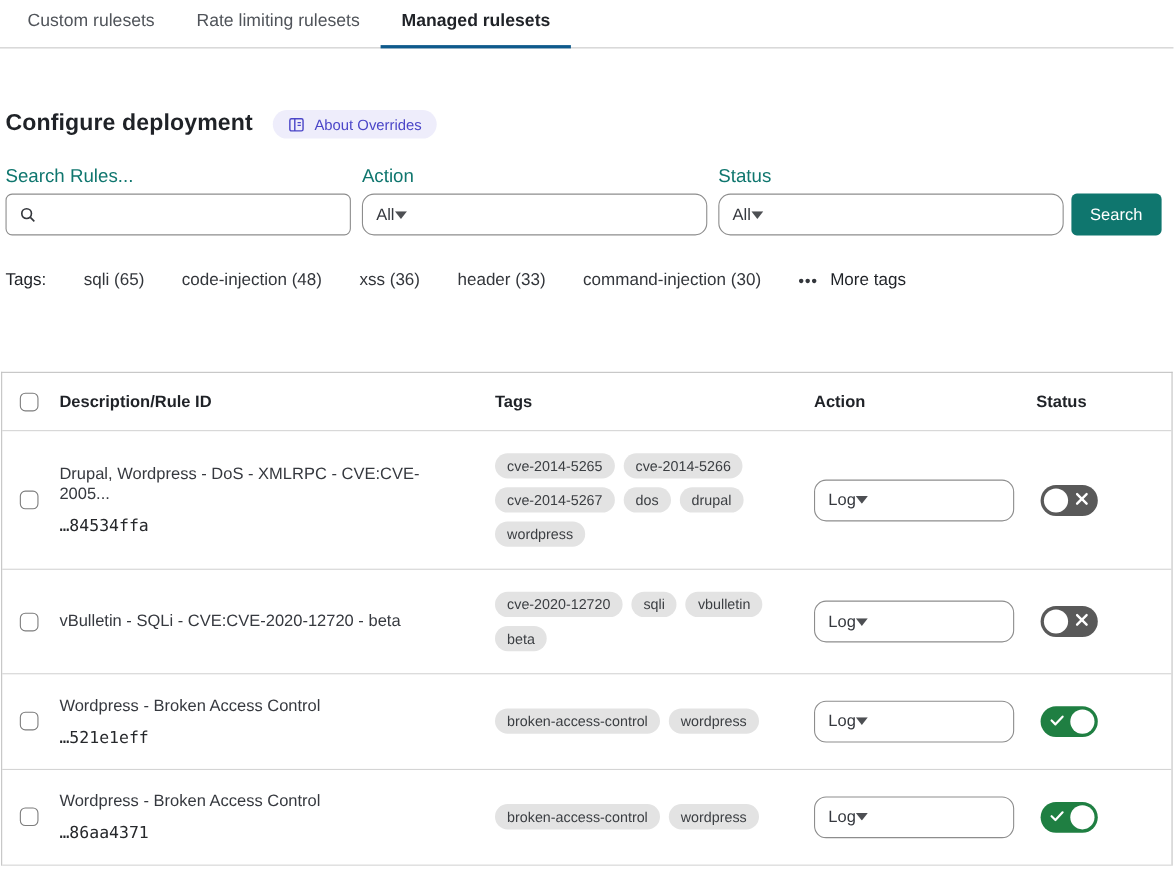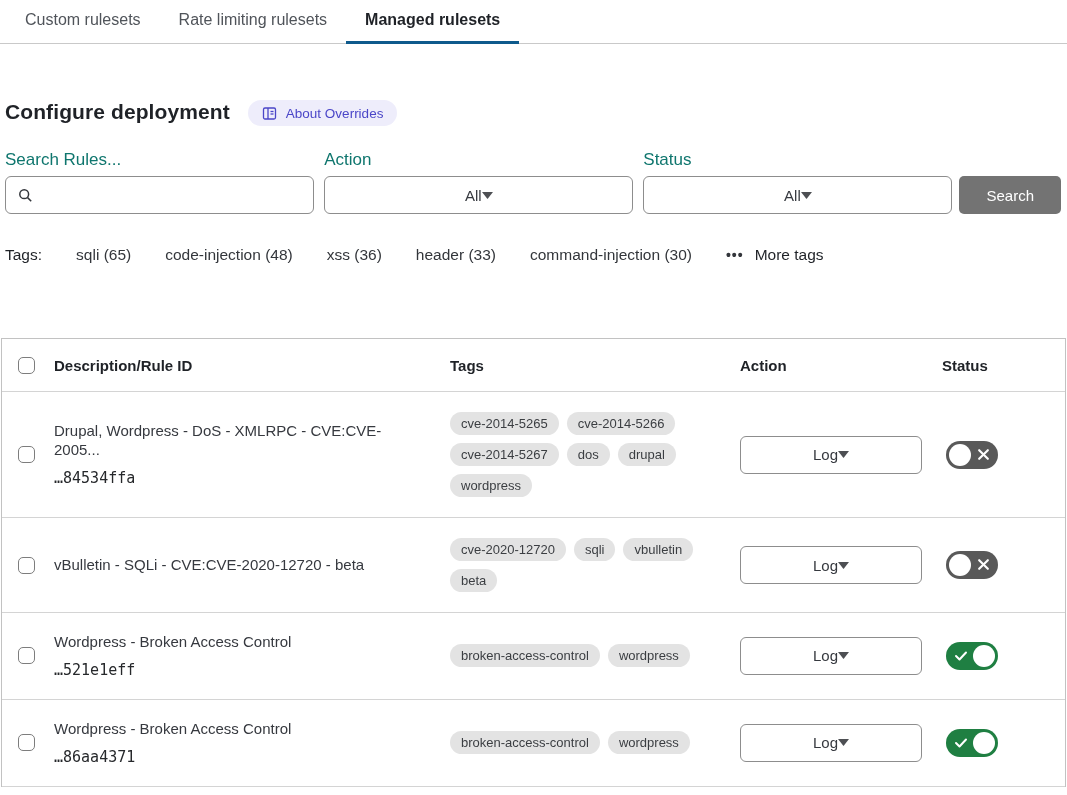--- a/index.html
+++ b/index.html
@@ -39,7 +39,7 @@
     border: none; outline: none; flex: 1; font-size: 15px; margin-left: 9px;
     font-family: "Liberation Sans", sans-serif;
   }
-  .select { justify-content: center; cursor: pointer; }
+  .select { justify-content: flex-start; cursor: pointer; border-radius: 11px; }
   .btn-search {
     height: 38px; padding: 0 27px; background: #737373; color: #fff; border: none;
     border-radius: 5px; font-size: 15px; cursor: pointer; margin-left: -3px;

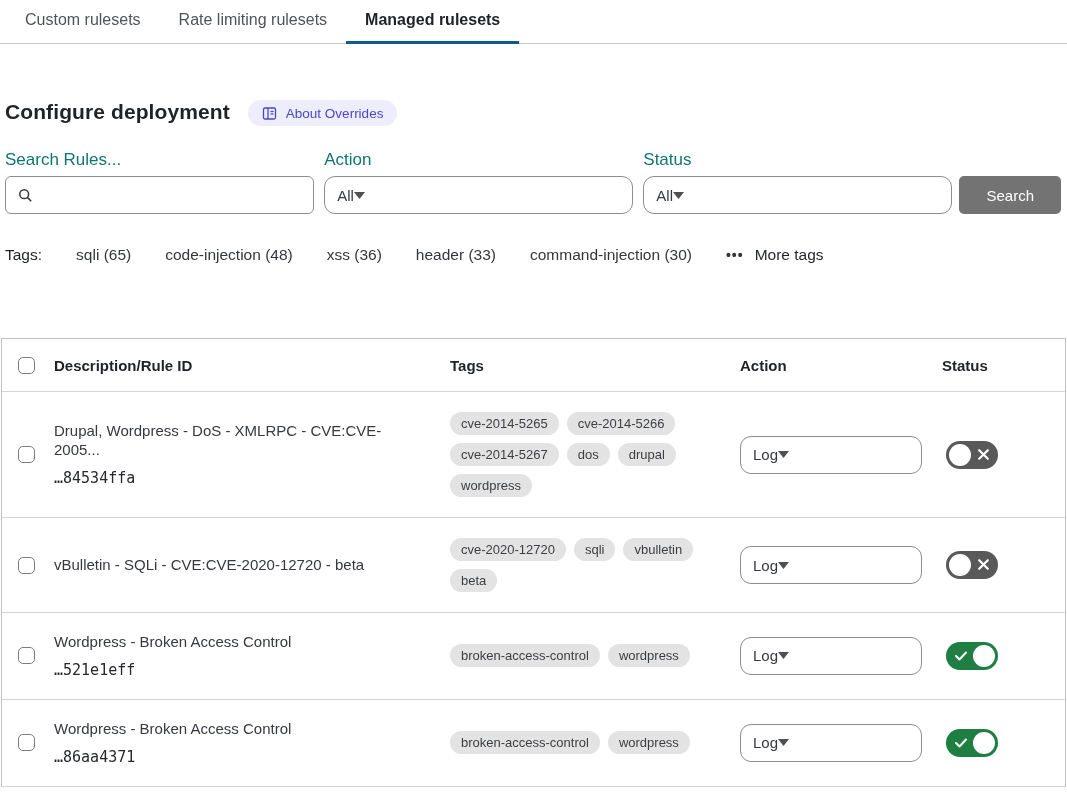--- a/index.html
+++ b/index.html
@@ -41,7 +41,7 @@
   }
   .select { justify-content: flex-start; cursor: pointer; border-radius: 11px; }
   .btn-search {
-    height: 38px; padding: 0 27px; background: #737373; color: #fff; border: none;
+    height: 38px; padding: 0 17px; background: #0f766e; color: #fff; border: none;
     border-radius: 5px; font-size: 15px; cursor: pointer; margin-left: -3px;
     font-family: "Liberation Sans", sans-serif;
   }

